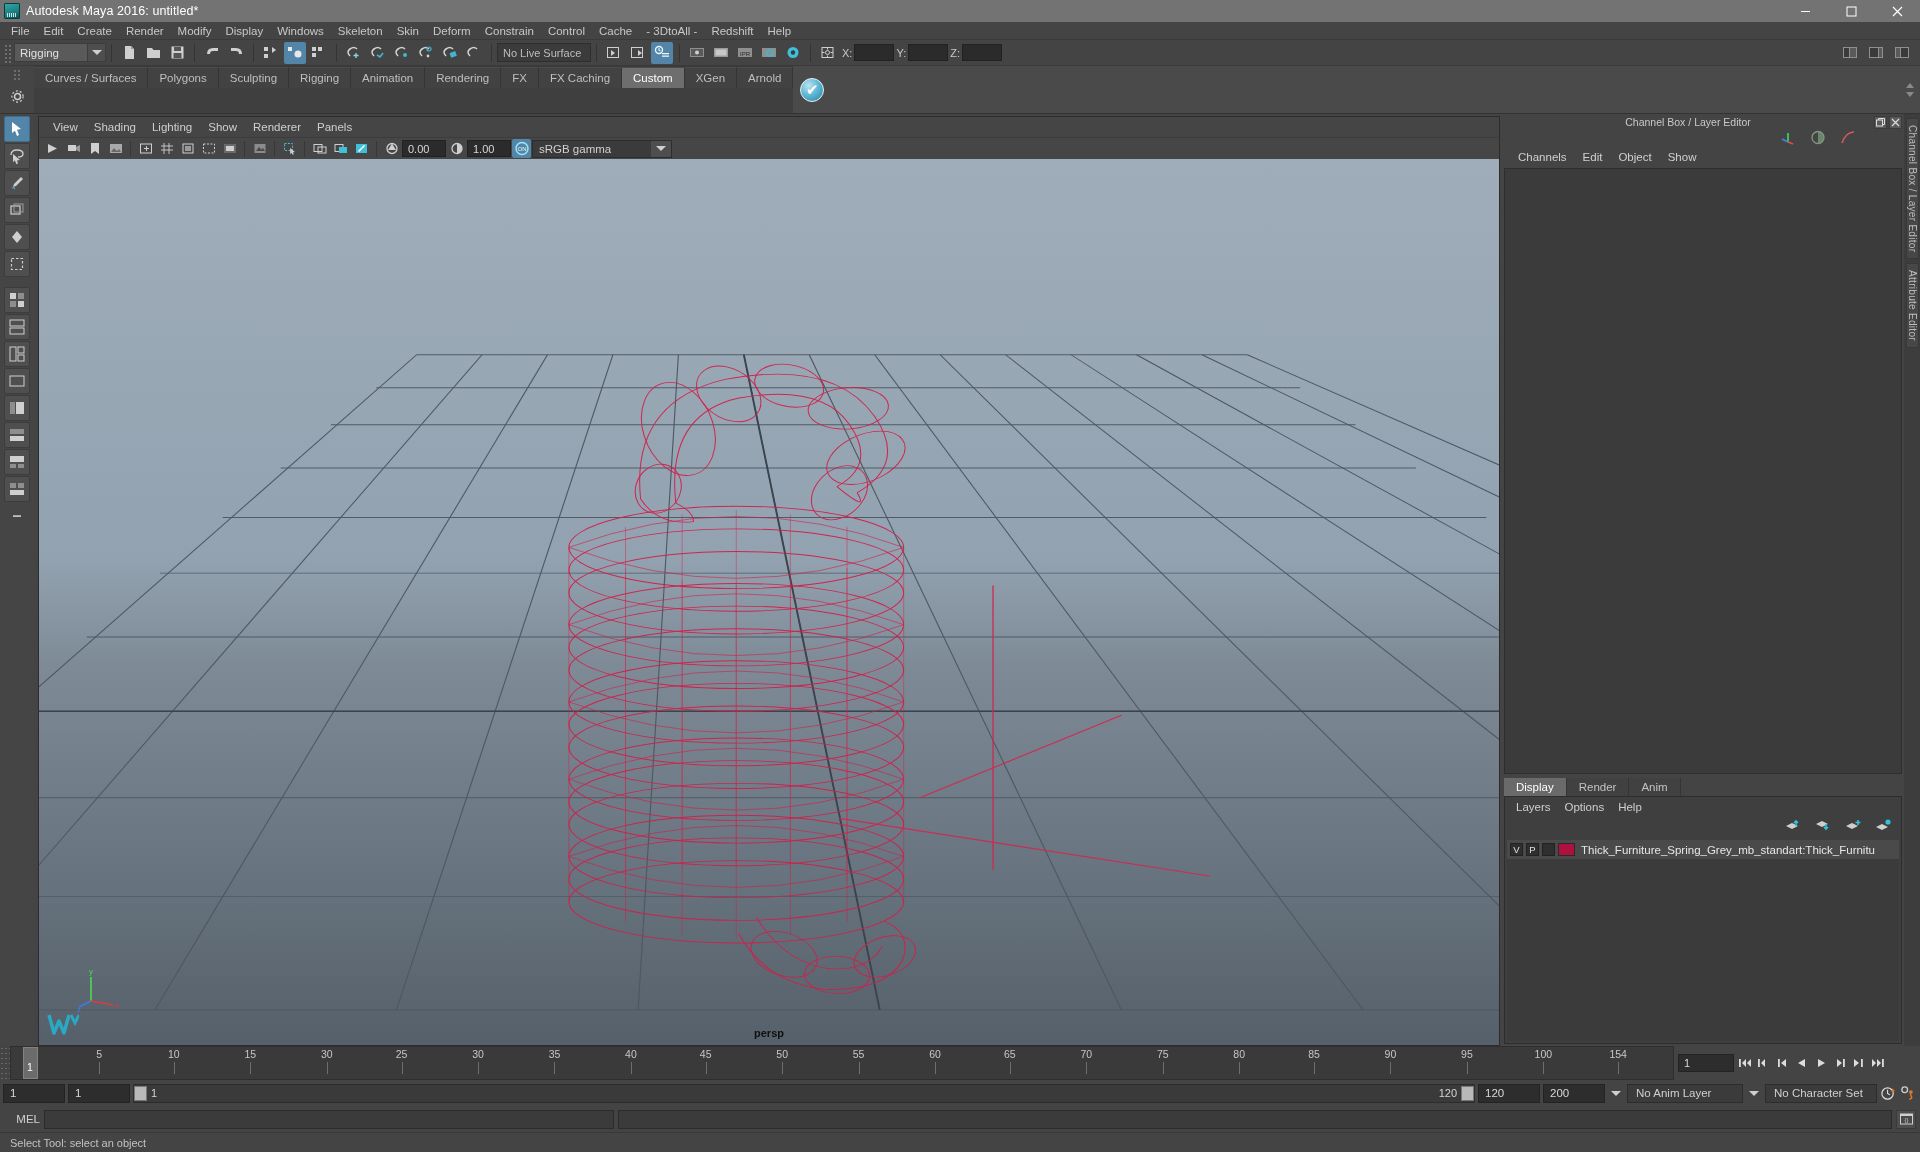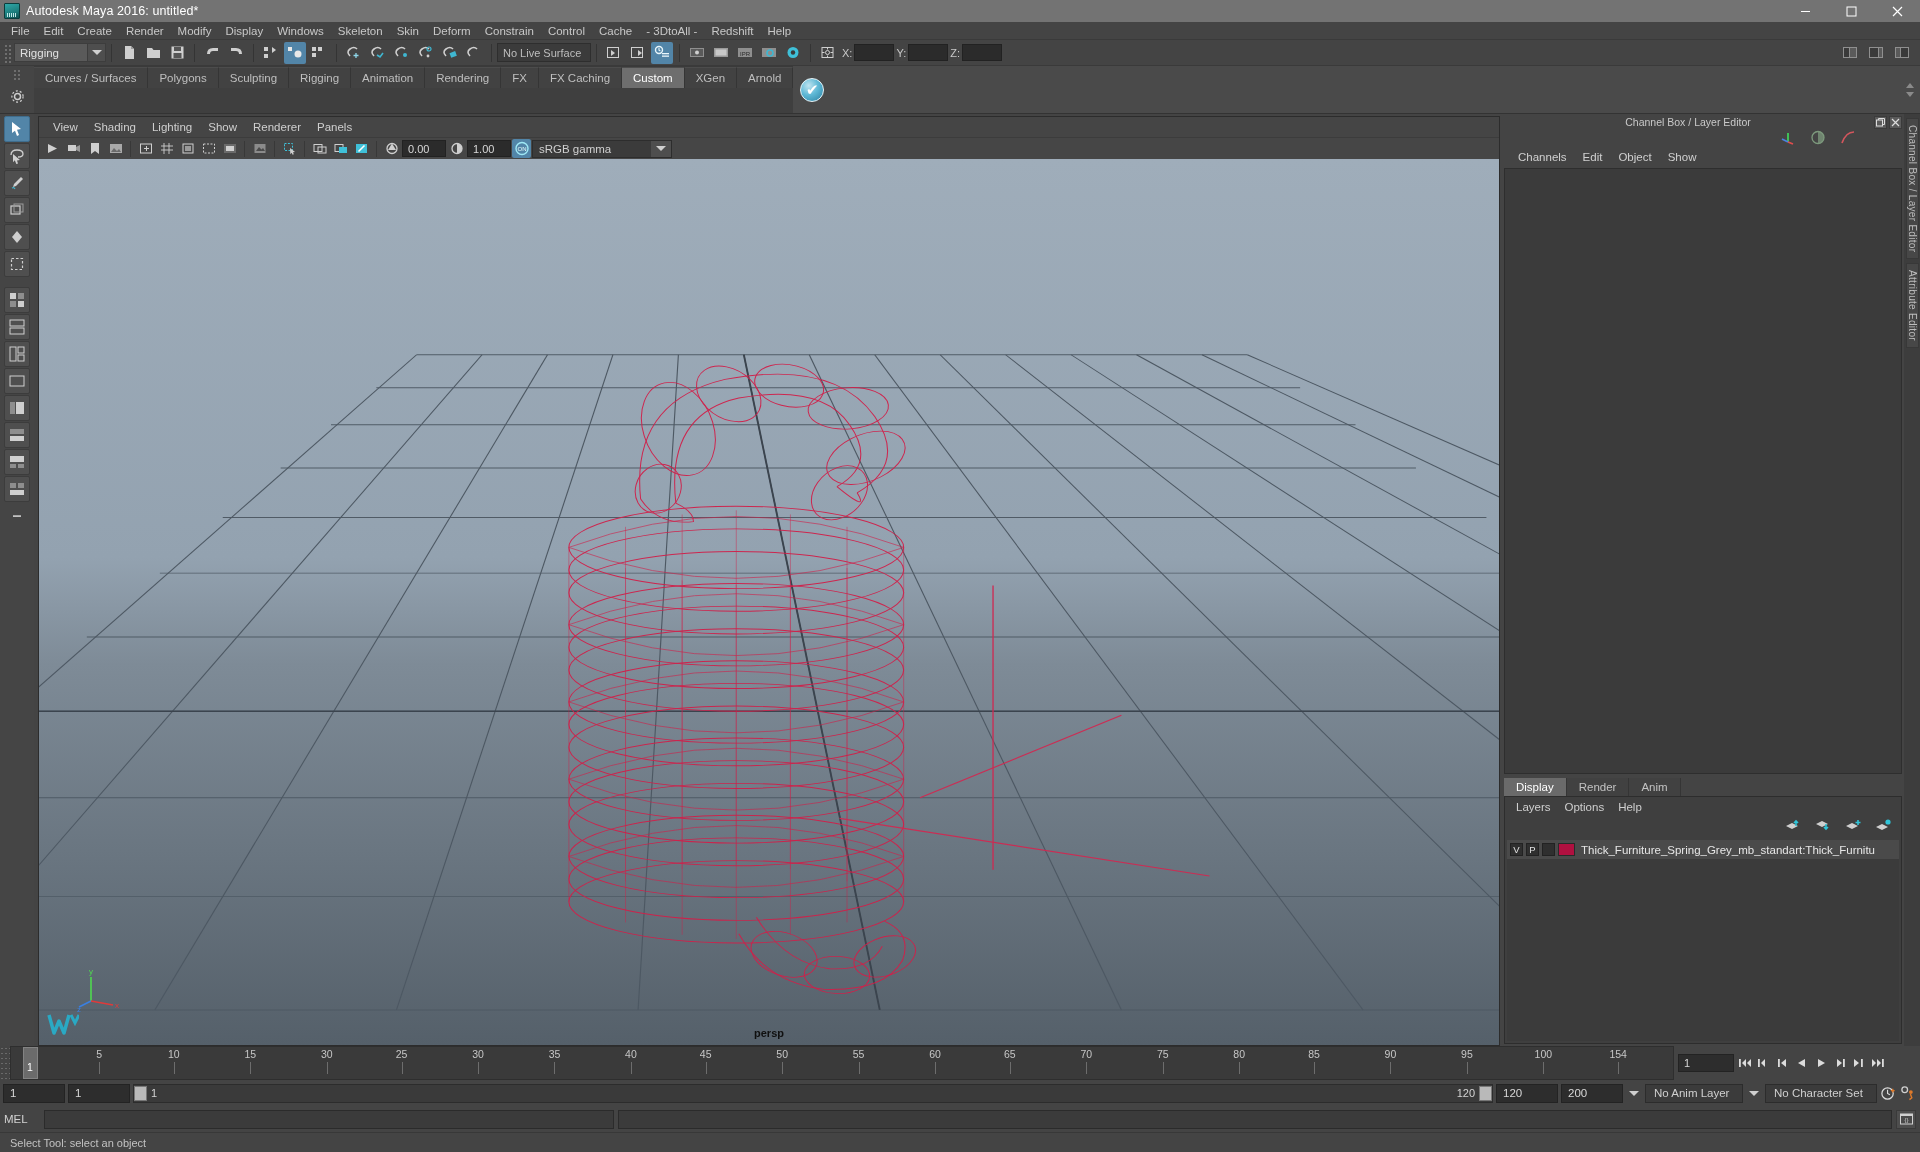--- a/index.html
+++ b/index.html
@@ -1095,7 +1095,7 @@
     <div class="drop-arrow">
         <i class="tri-down"></i>
       </div>
-    <div class="selbox" style="width:98px">No Anim Layer</div>
+    <div class="selbox" style="width:116px">No Anim Layer</div>
     <div class="drop-arrow">
         <i class="tri-down"></i>
       </div>

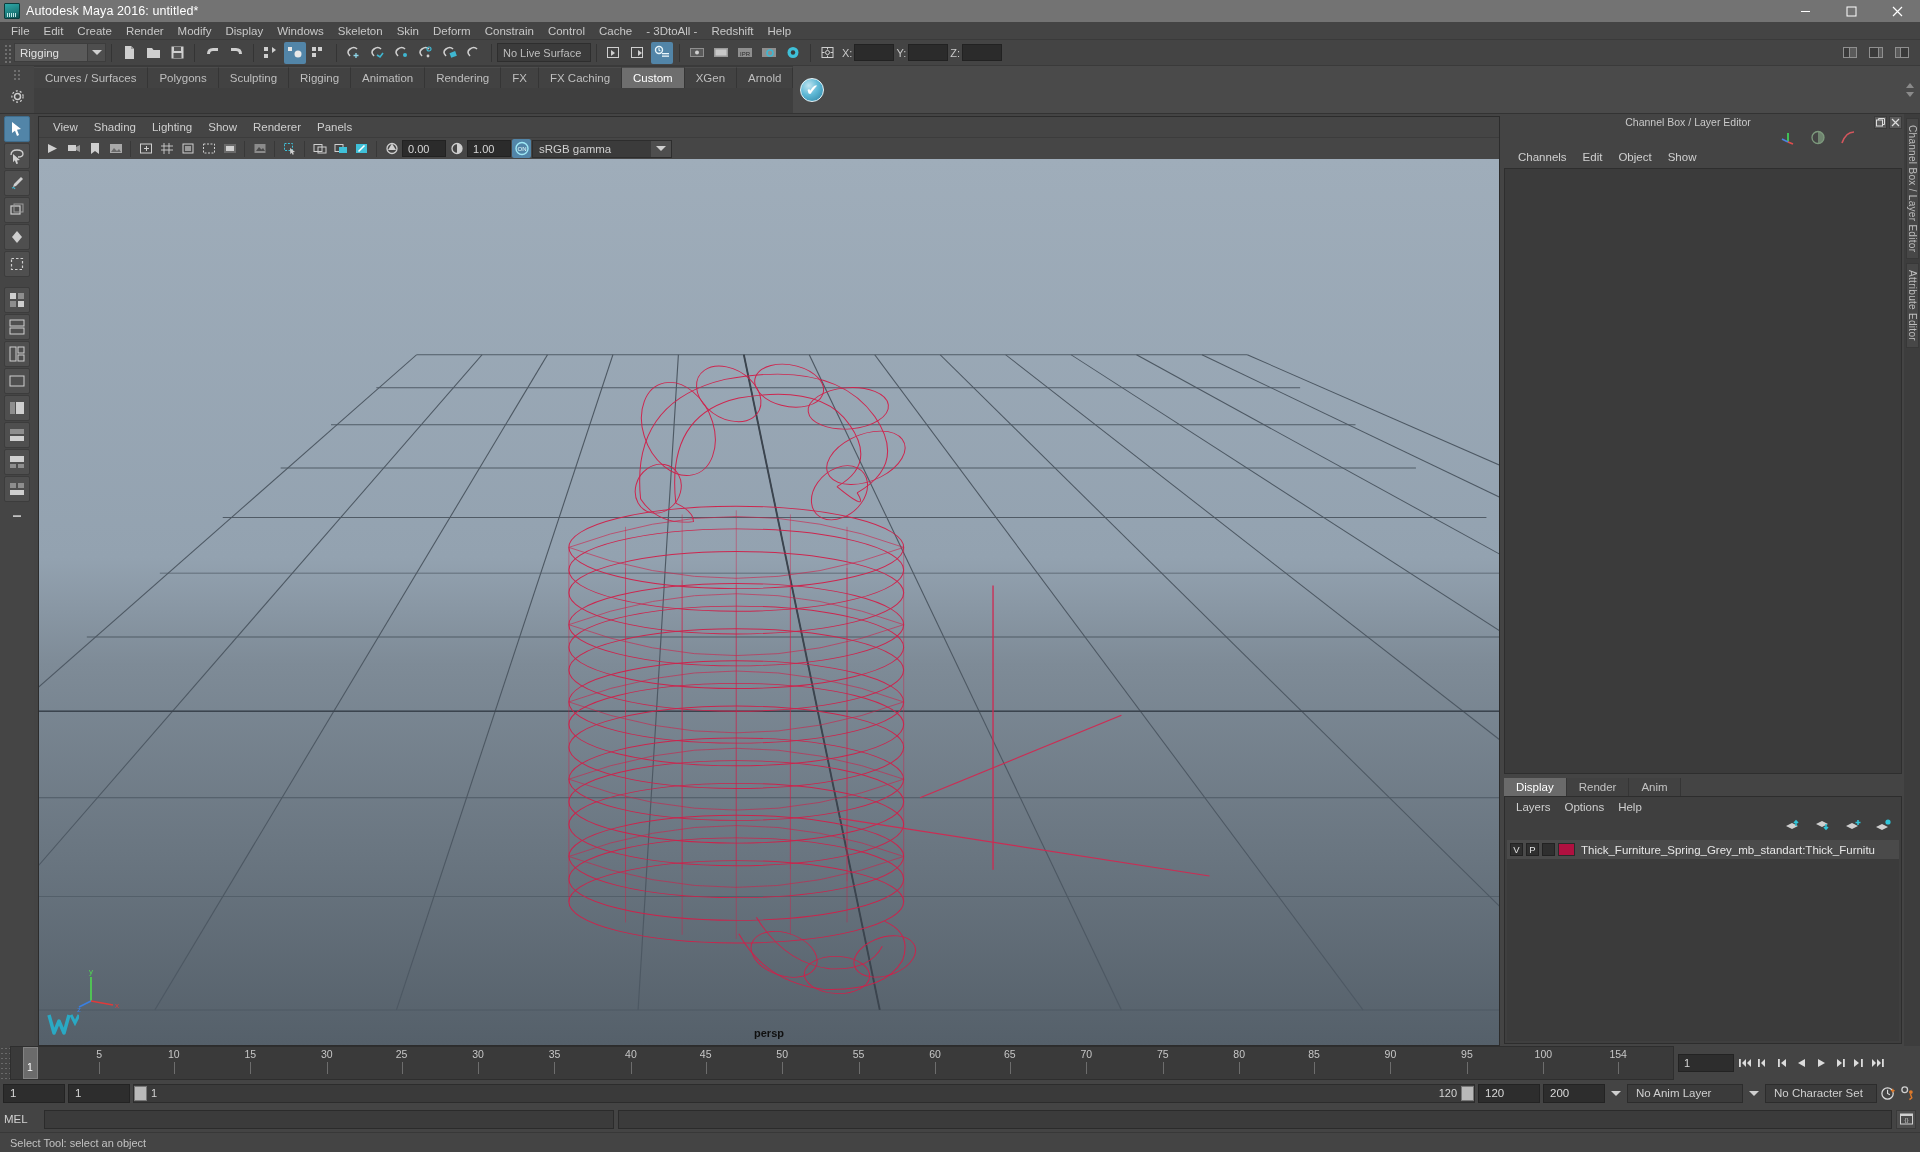--- a/index.html
+++ b/index.html
@@ -202,7 +202,7 @@
 
   
   .melrow { flex:0 0 26px; display:flex; align-items:center; background:#444; gap:4px; padding:0 4px; }
-  .mel-label { color:#d0d0d0; font-size:11.5px; width:36px; text-align:left; }
+  .mel-label { color:#d0d0d0; font-size:11.5px; width:36px; text-align:right; }
   .mel-input { width:570px; height:19px; background:#3b3b3b; border:1px solid #2b2b2b; }
   .mel-out { flex:1; height:19px; background:#3b3b3b; border:1px solid #2b2b2b; }
   .mel-btn { width:20px;height:19px;background:#4e4e4e;border:1px solid #3a3a3a;display:flex;align-items:center;justify-content:center;}

